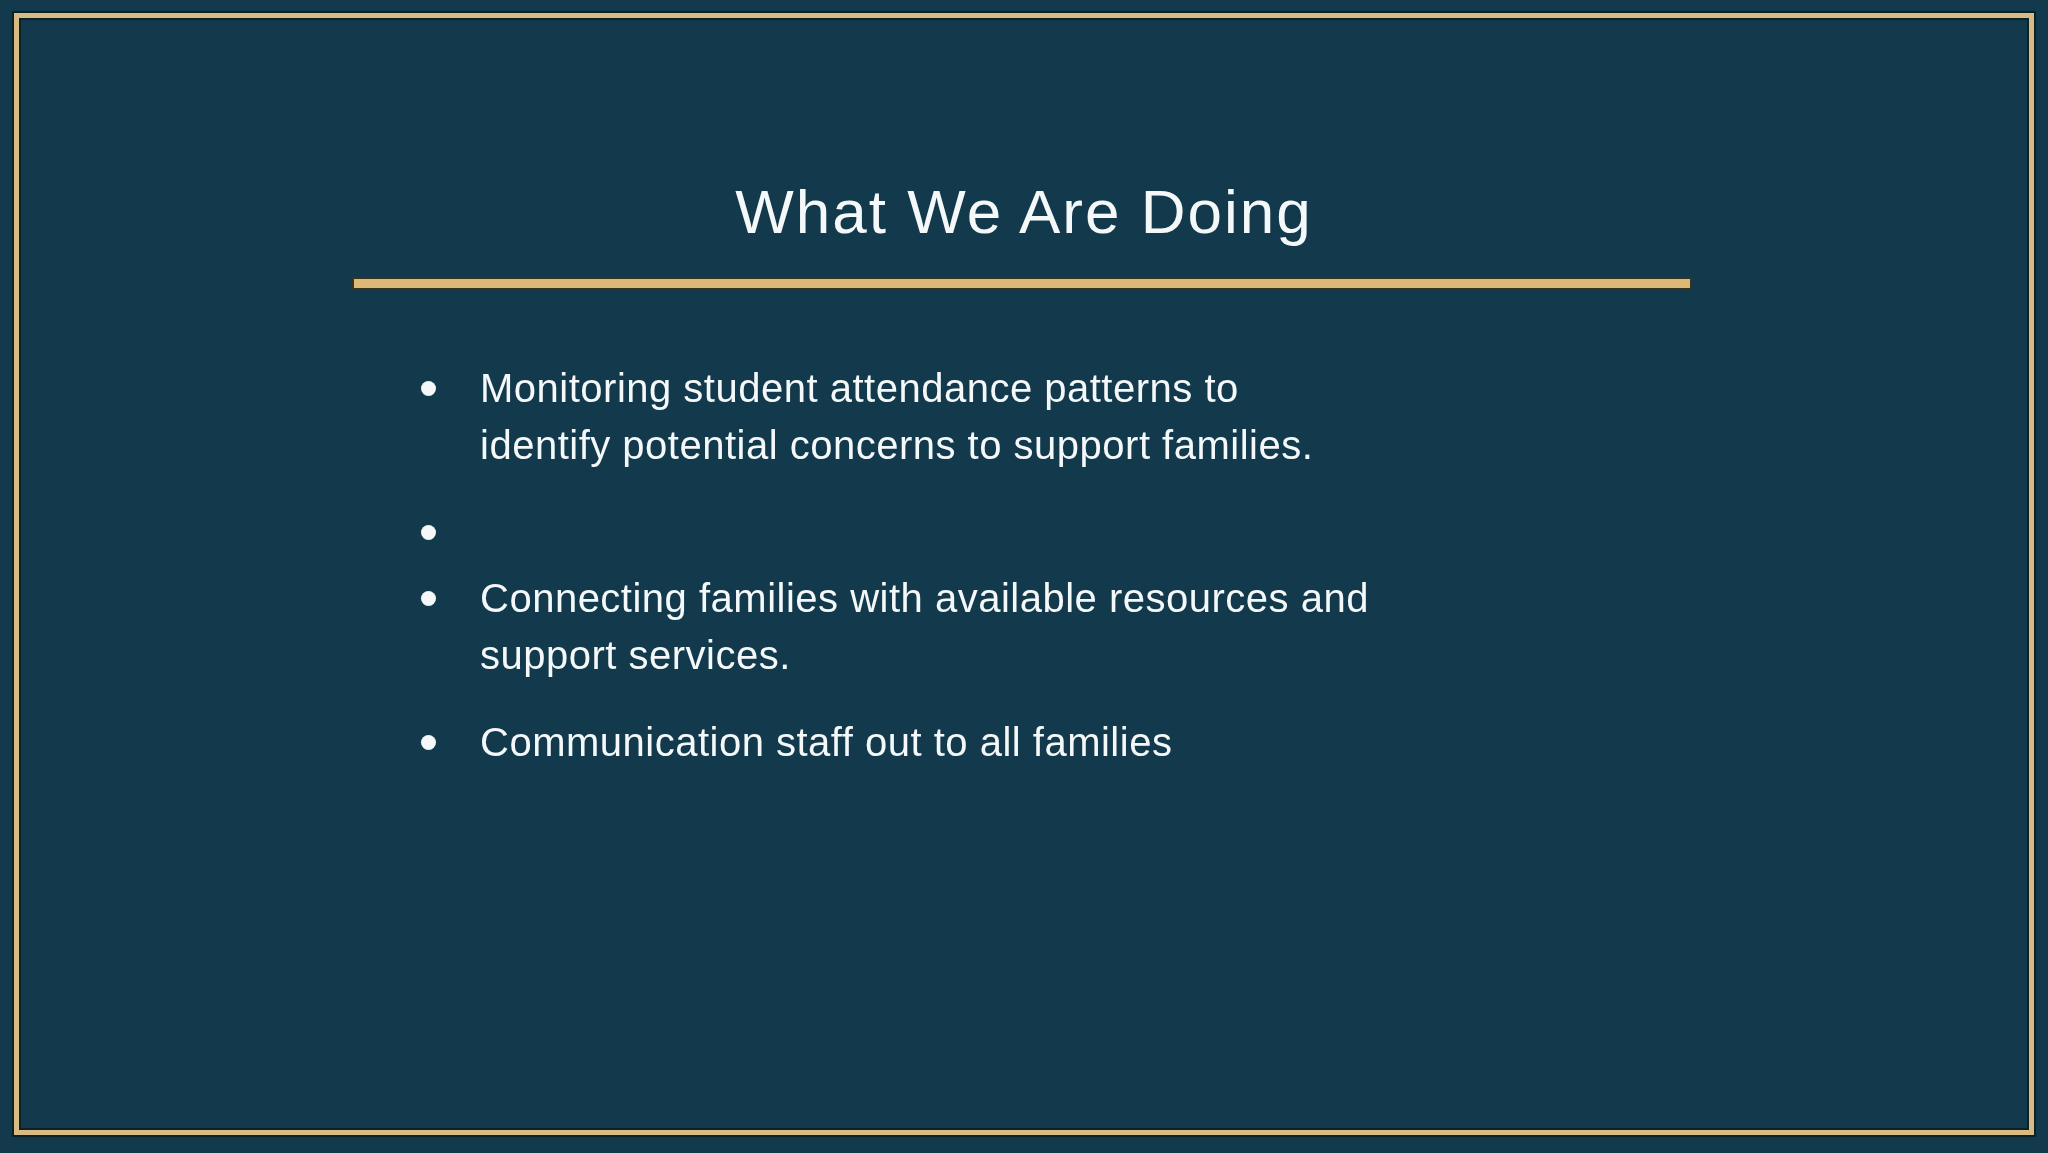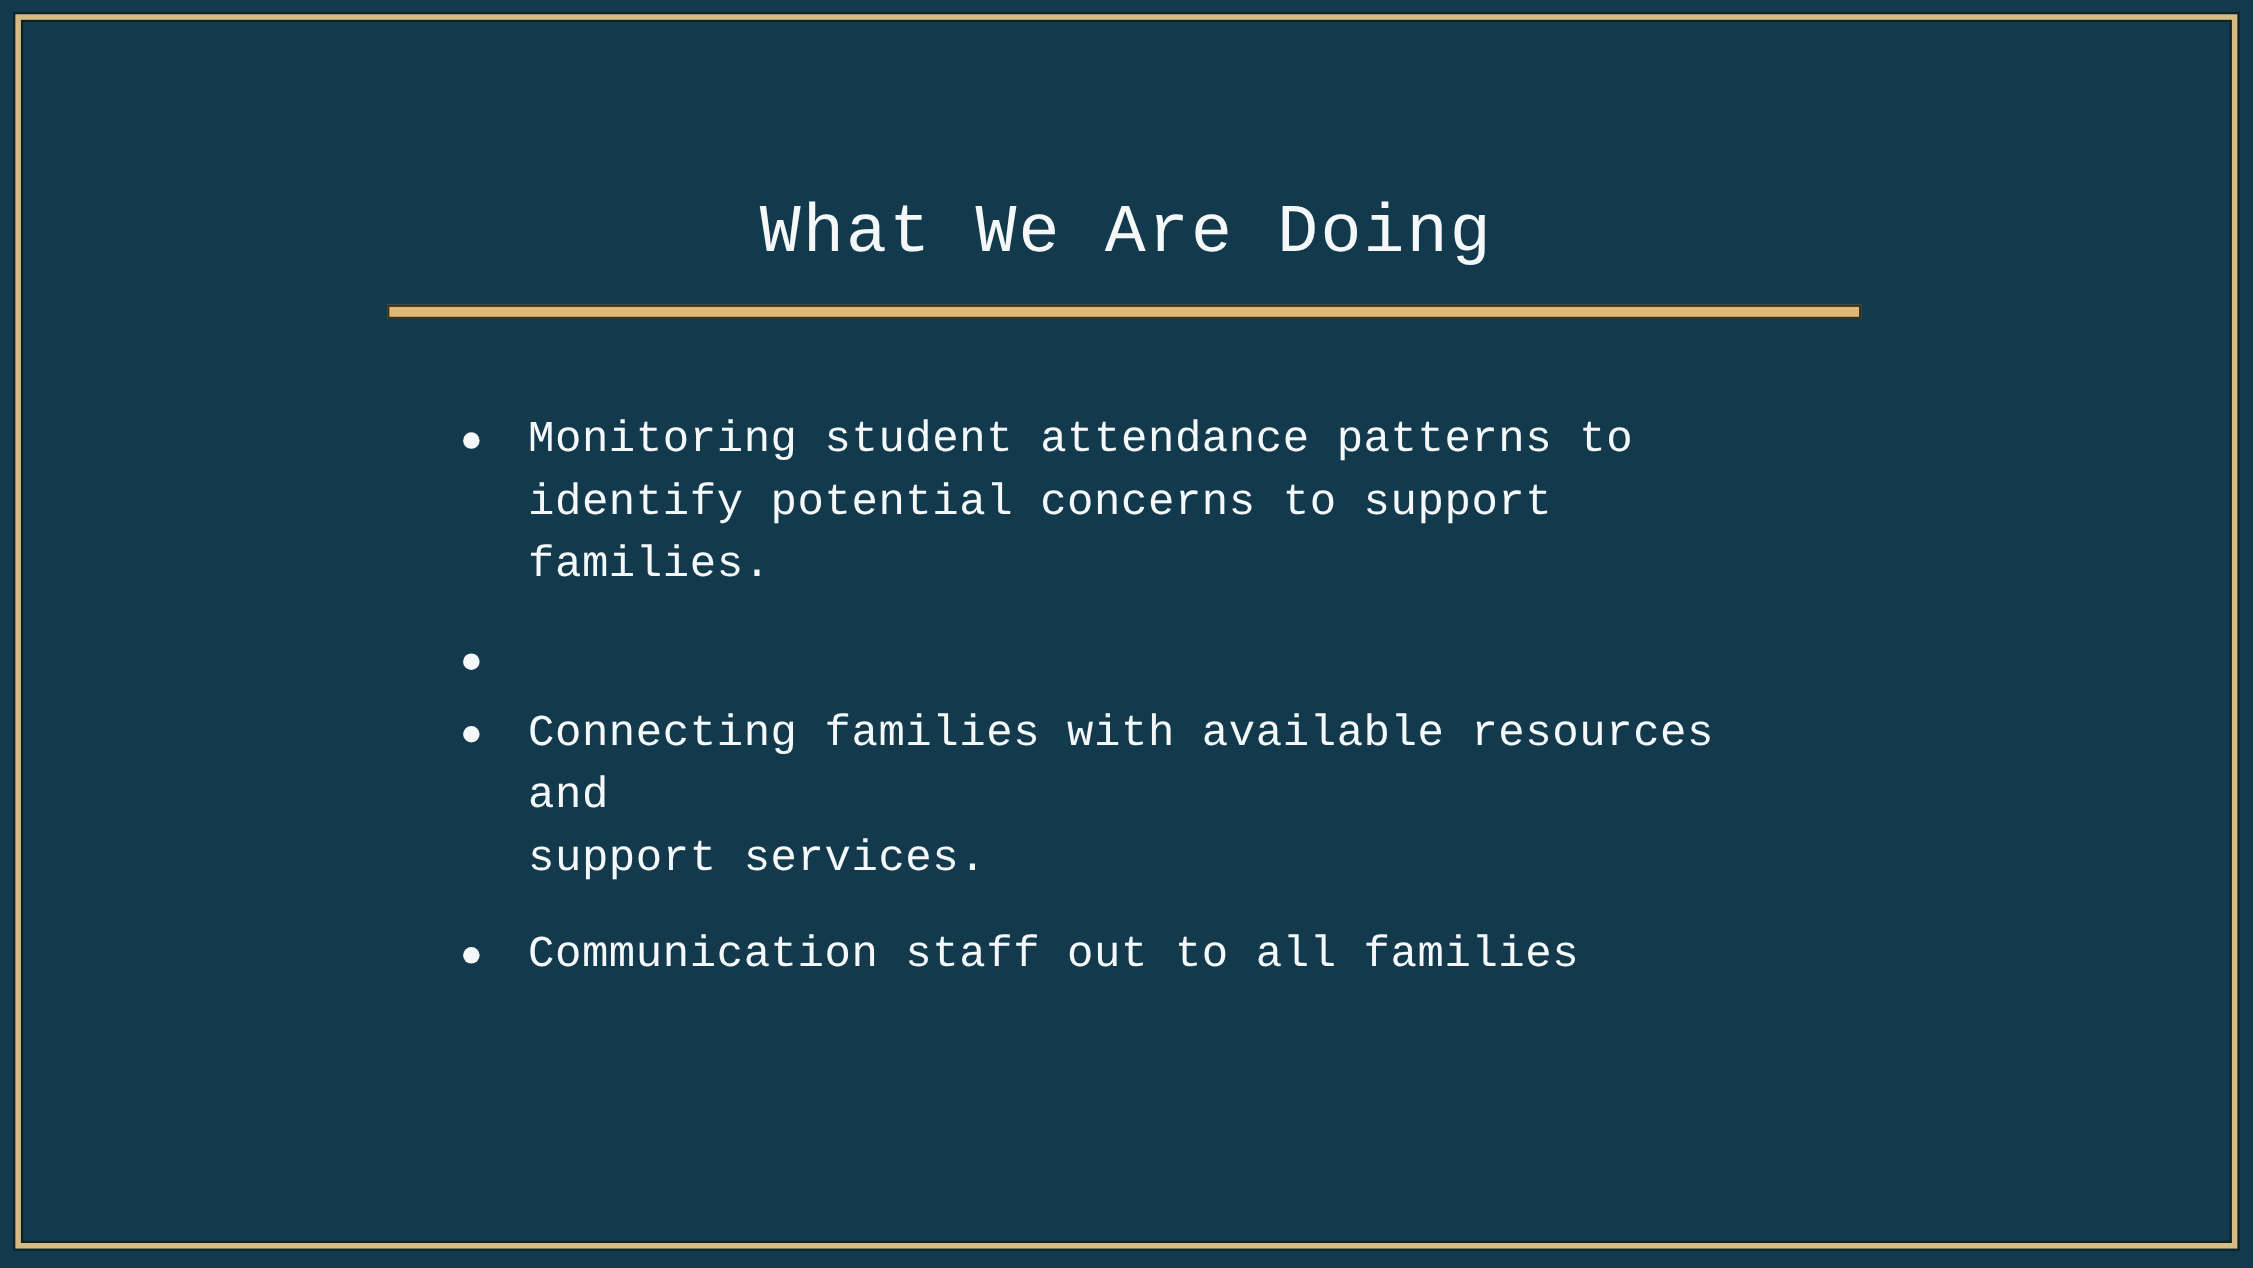--- a/index.html
+++ b/index.html
@@ -17,7 +17,6 @@
   .slide {
     position: absolute;
     inset: 0;
-    font-family: Liberation Mono, monospace;
   }
   .frame {
     position: absolute;

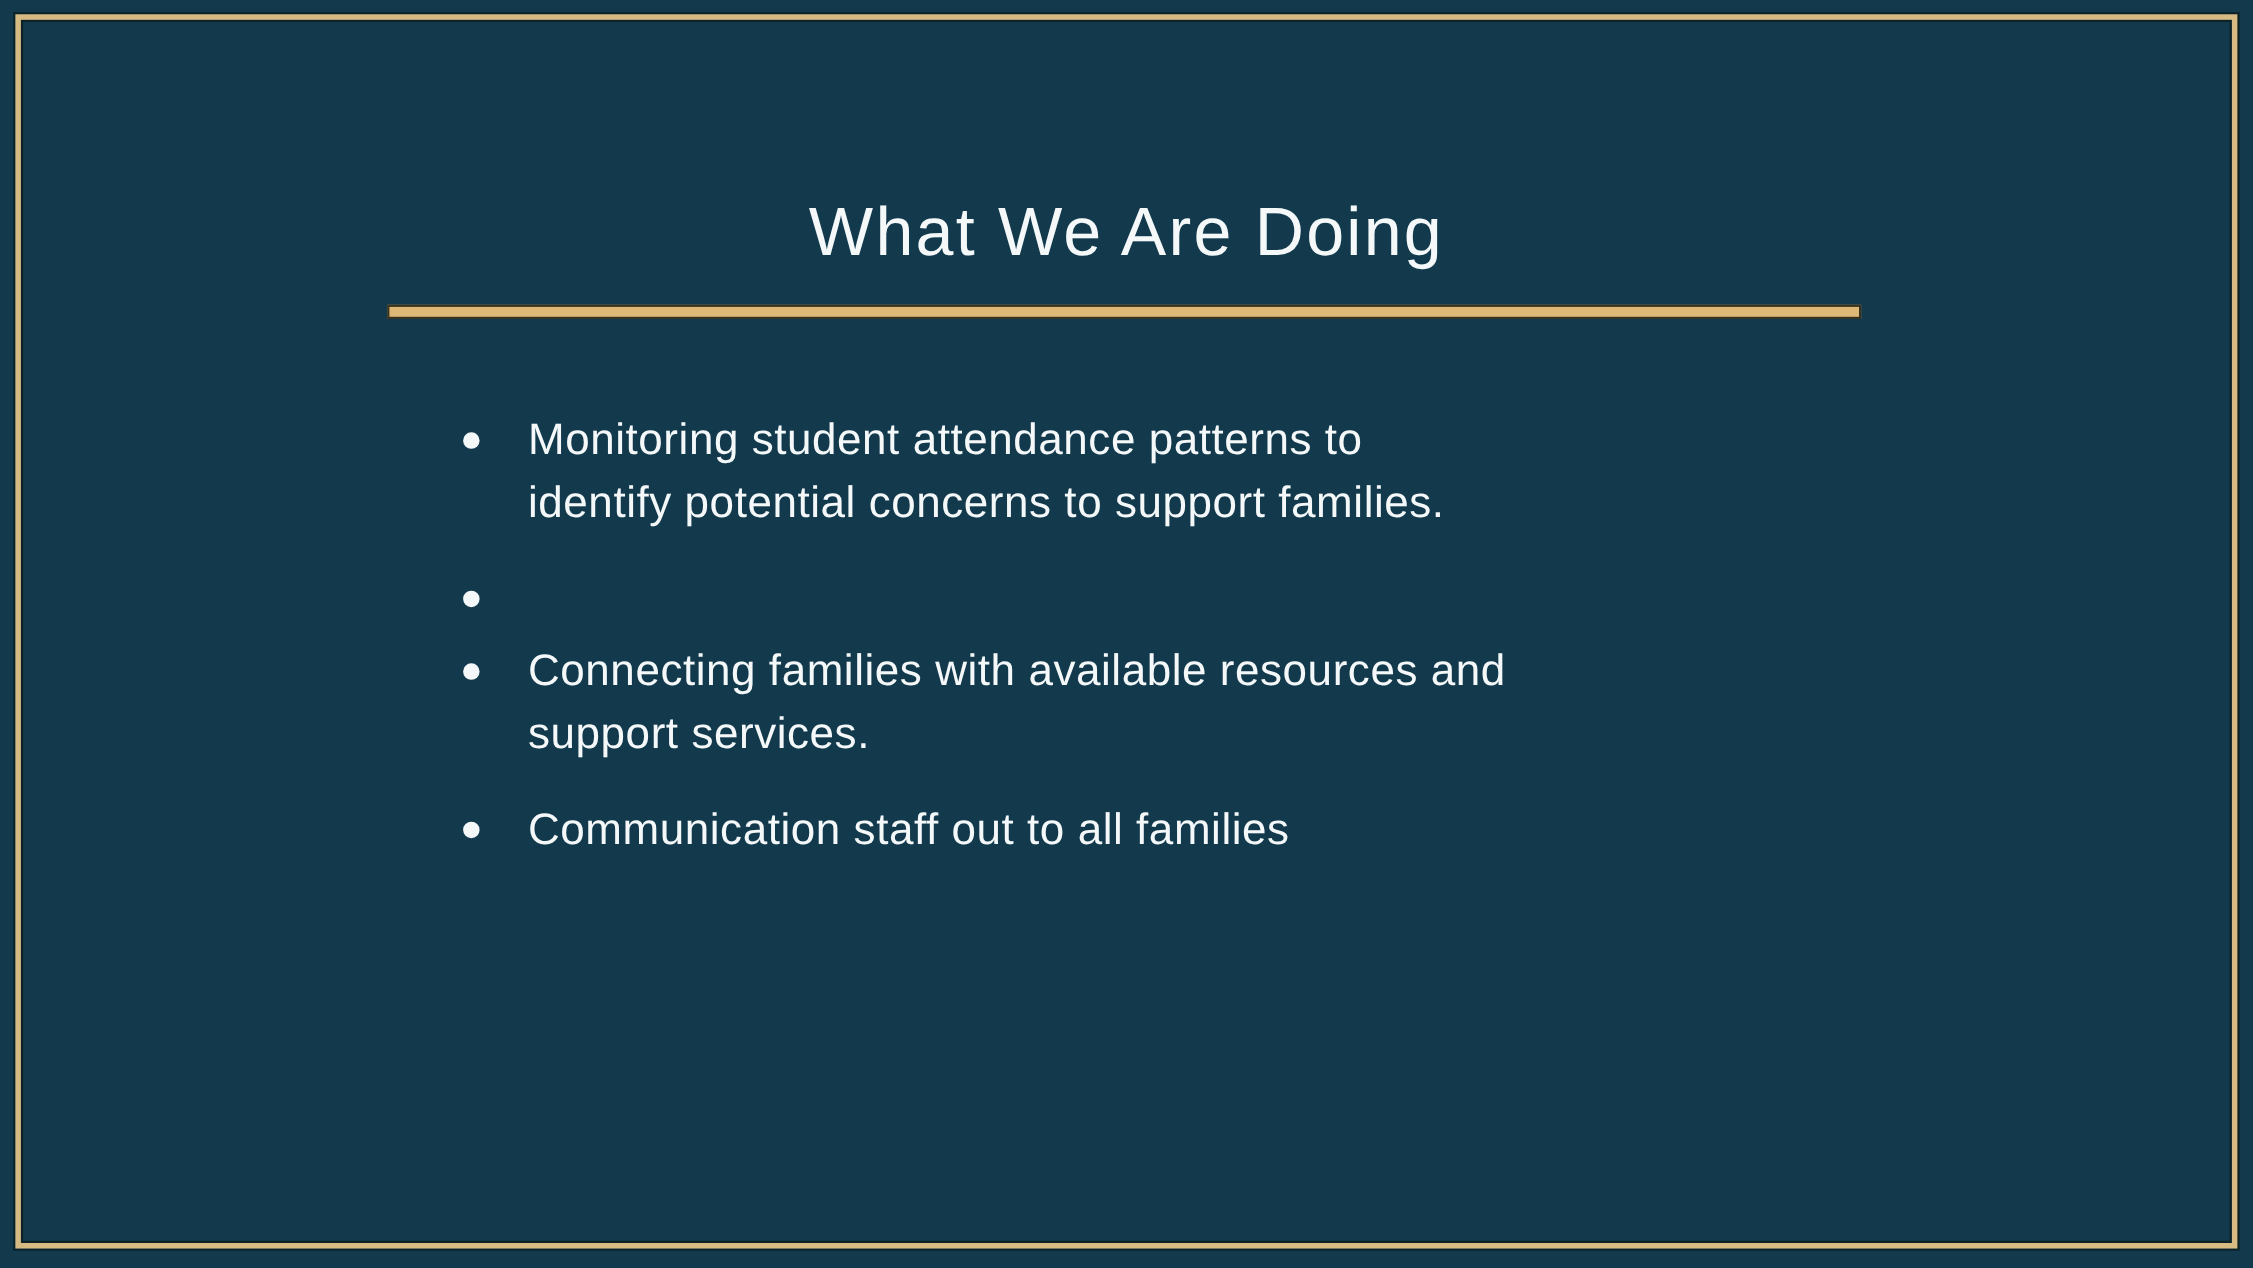--- a/index.html
+++ b/index.html
@@ -58,7 +58,7 @@
   .bullet {
     display: flex;
     align-items: flex-start;
-    margin: 16px 0 30px 0;
+    margin: 4px 0 30px 0;
   }
   .dot {
     flex: 0 0 auto;

